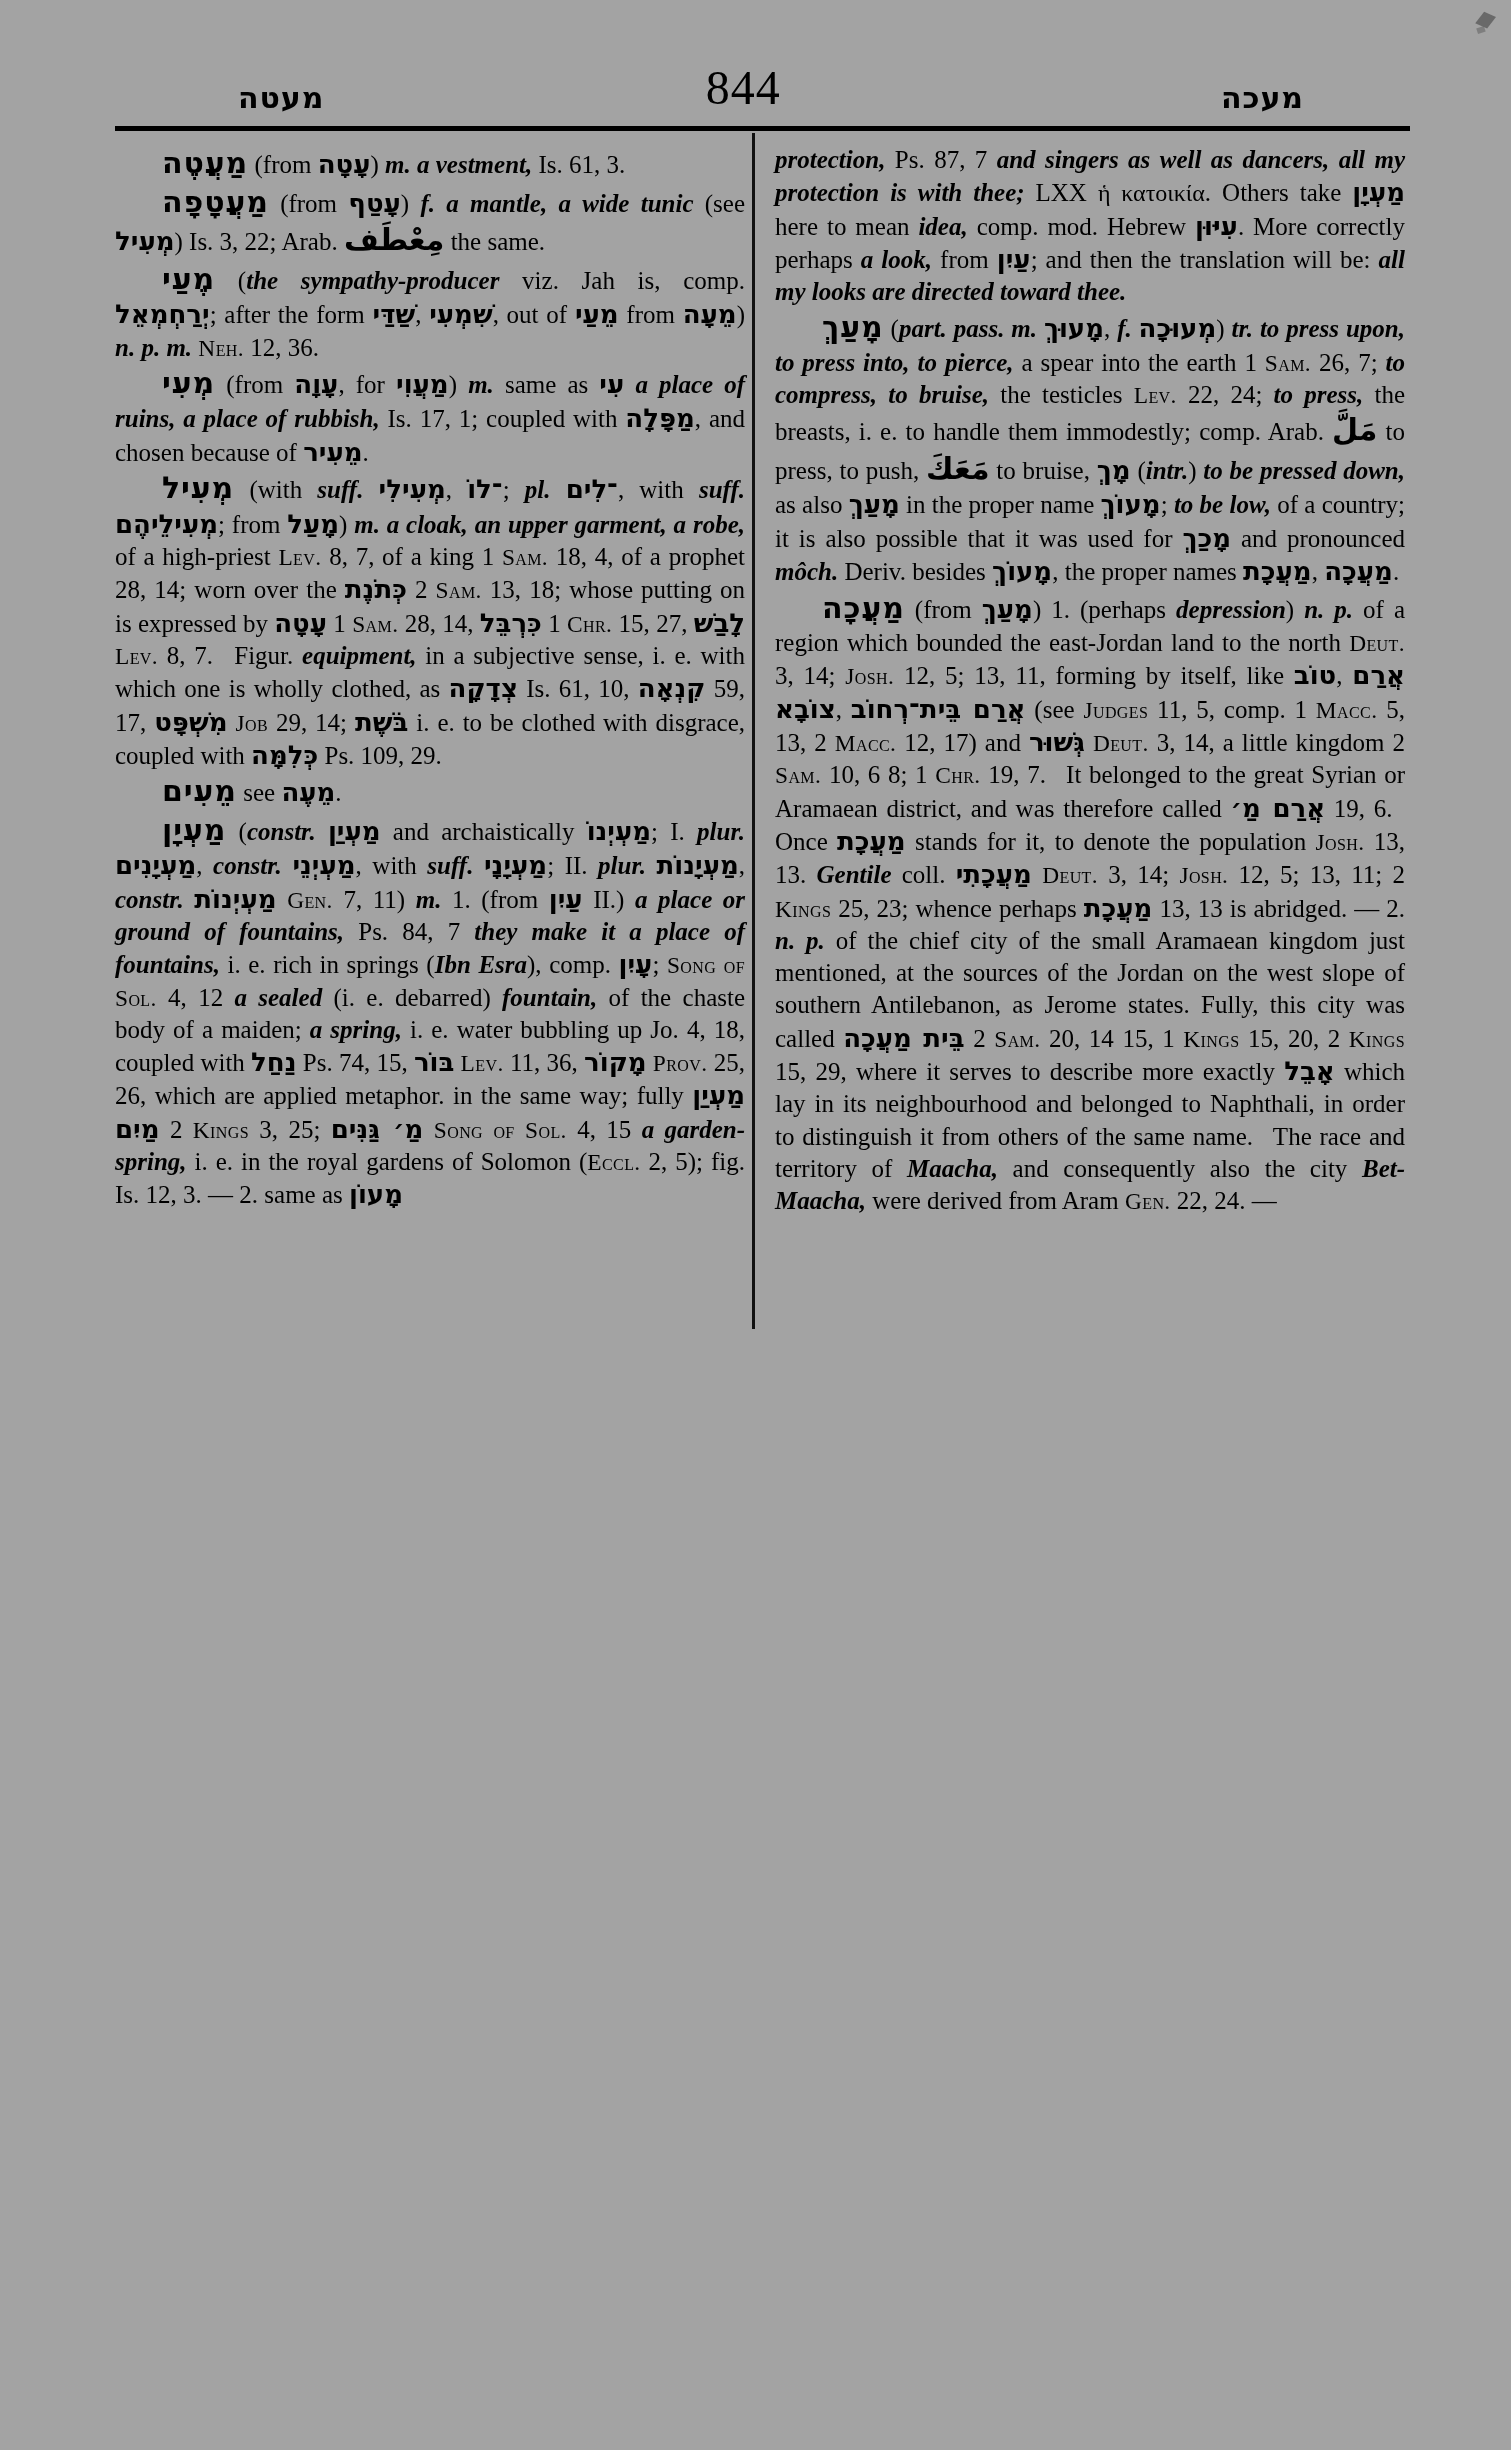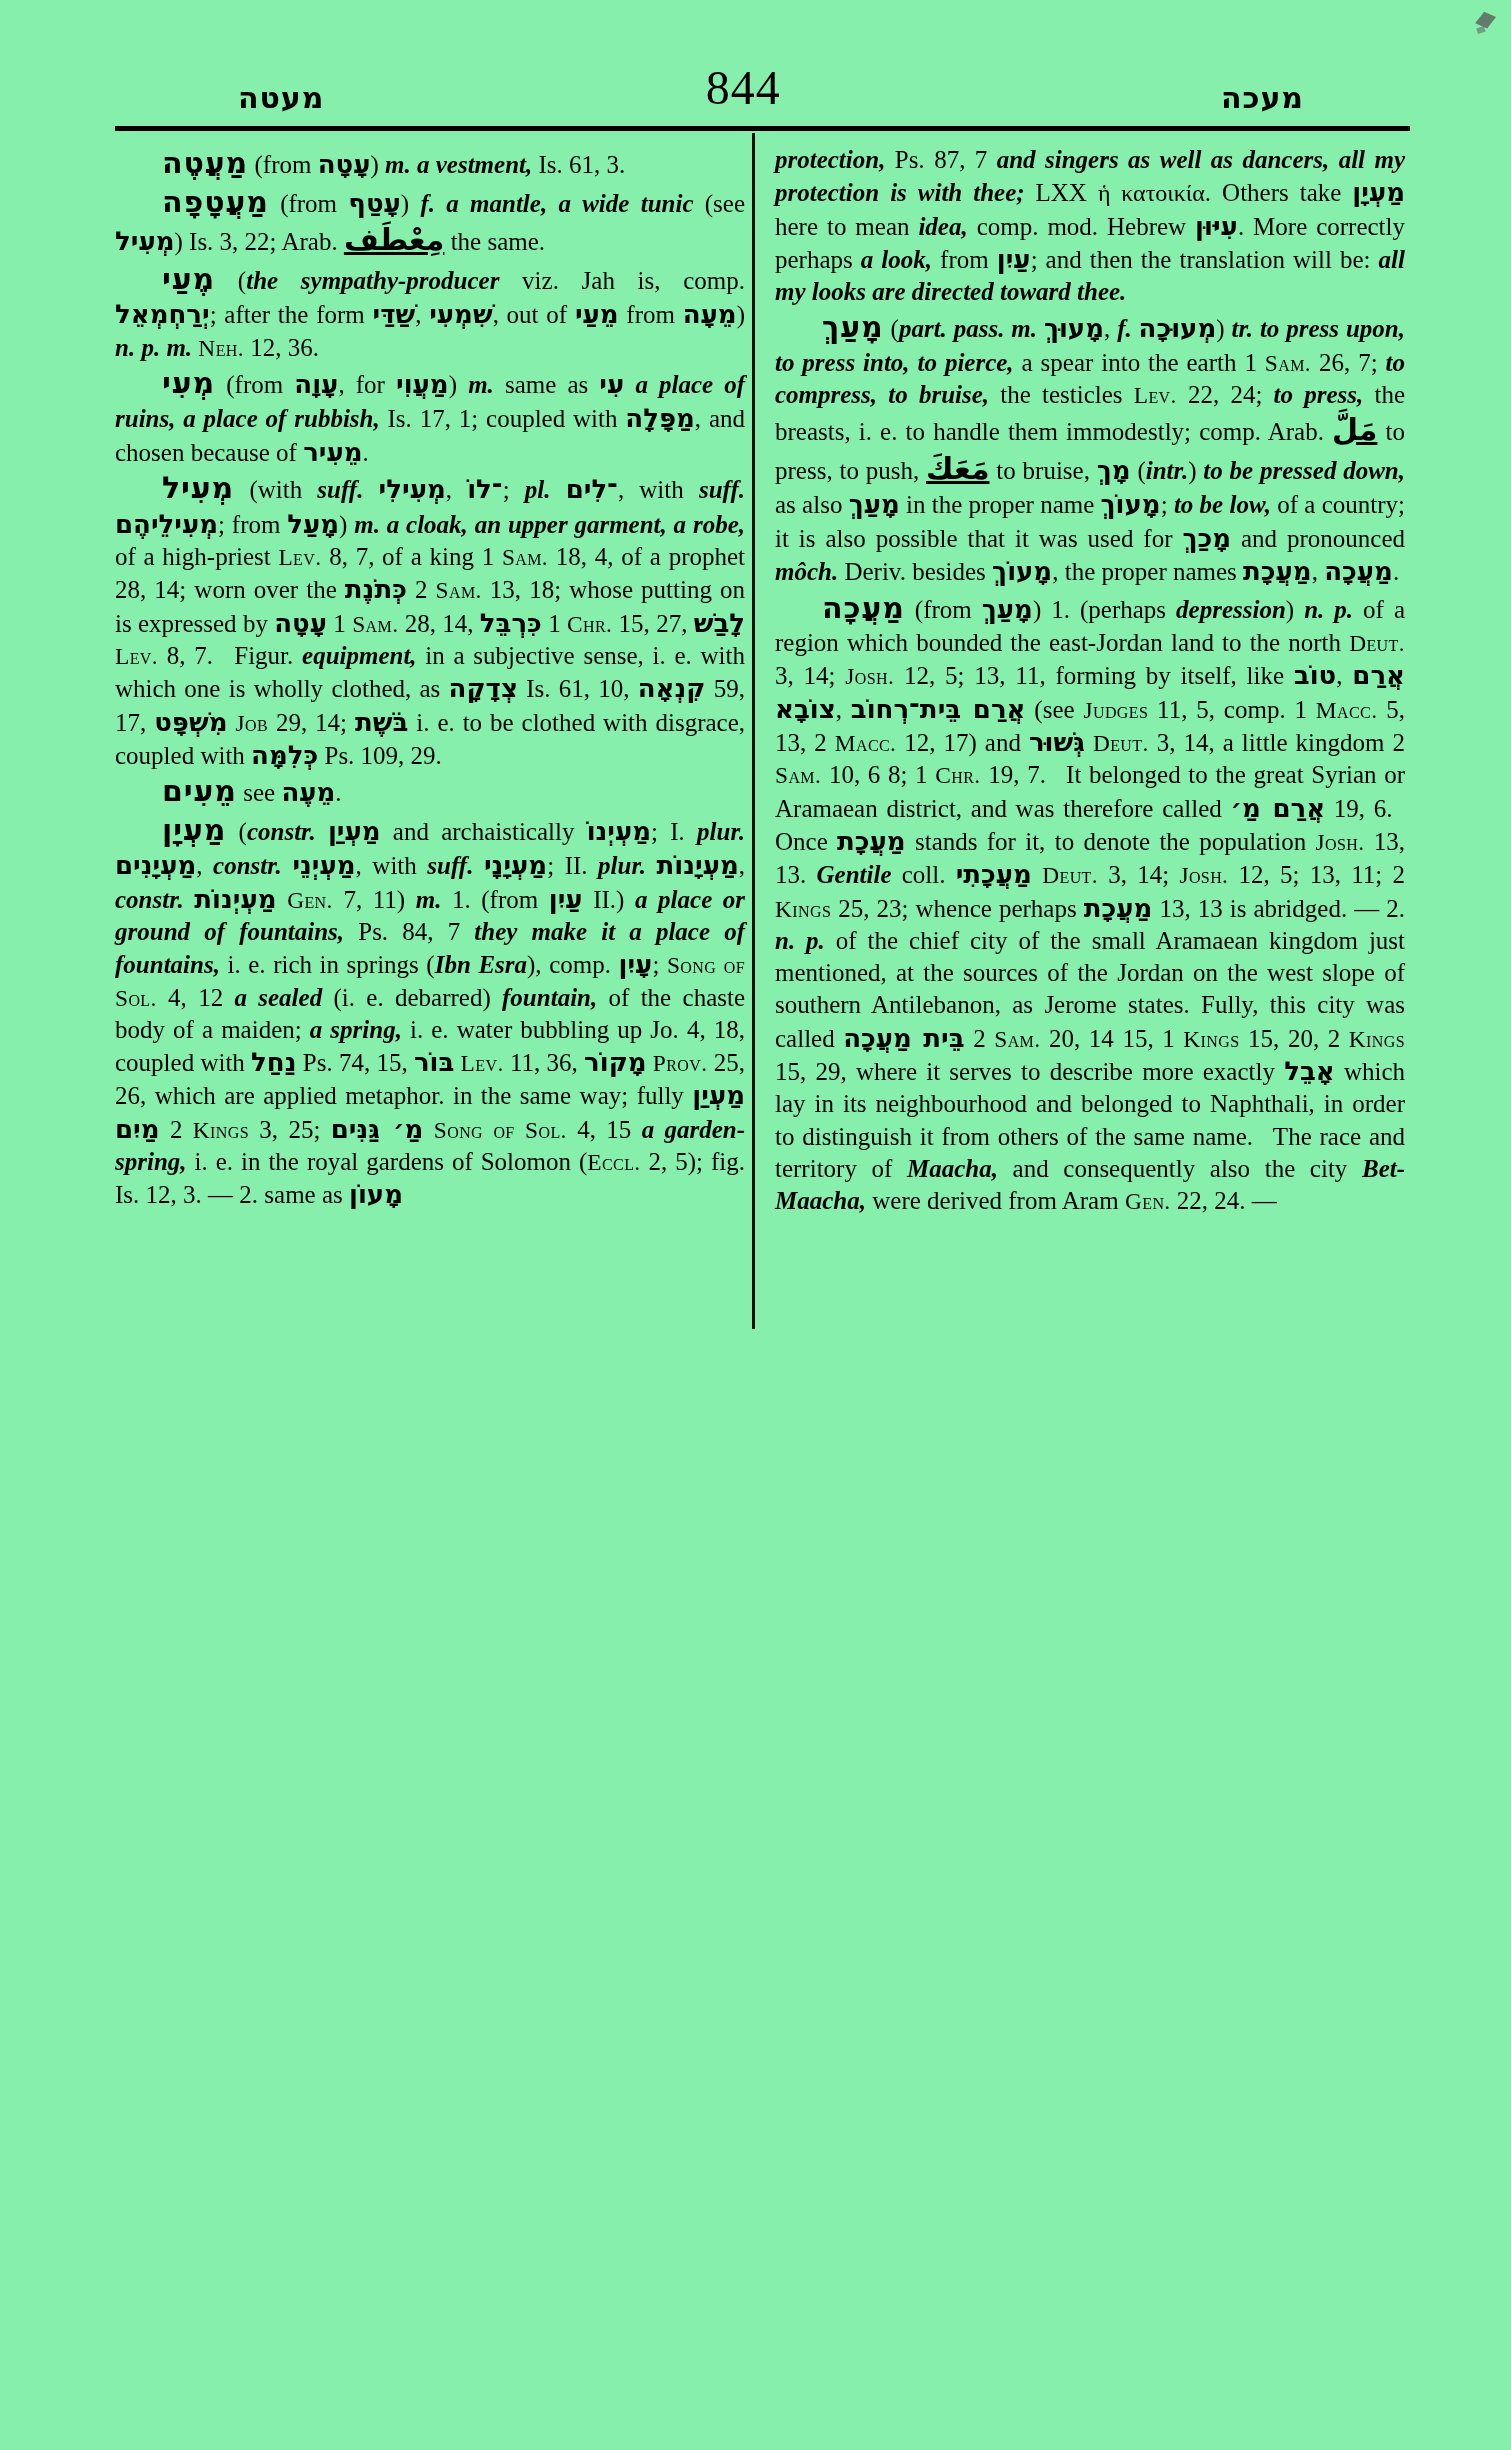--- a/index.html
+++ b/index.html
@@ -11,7 +11,7 @@
   }
   #page{
     position:relative;width:1512px;height:2450px;
-    background:#86efac;
+    background:#a3a3a3;
     overflow:hidden;
   }
   

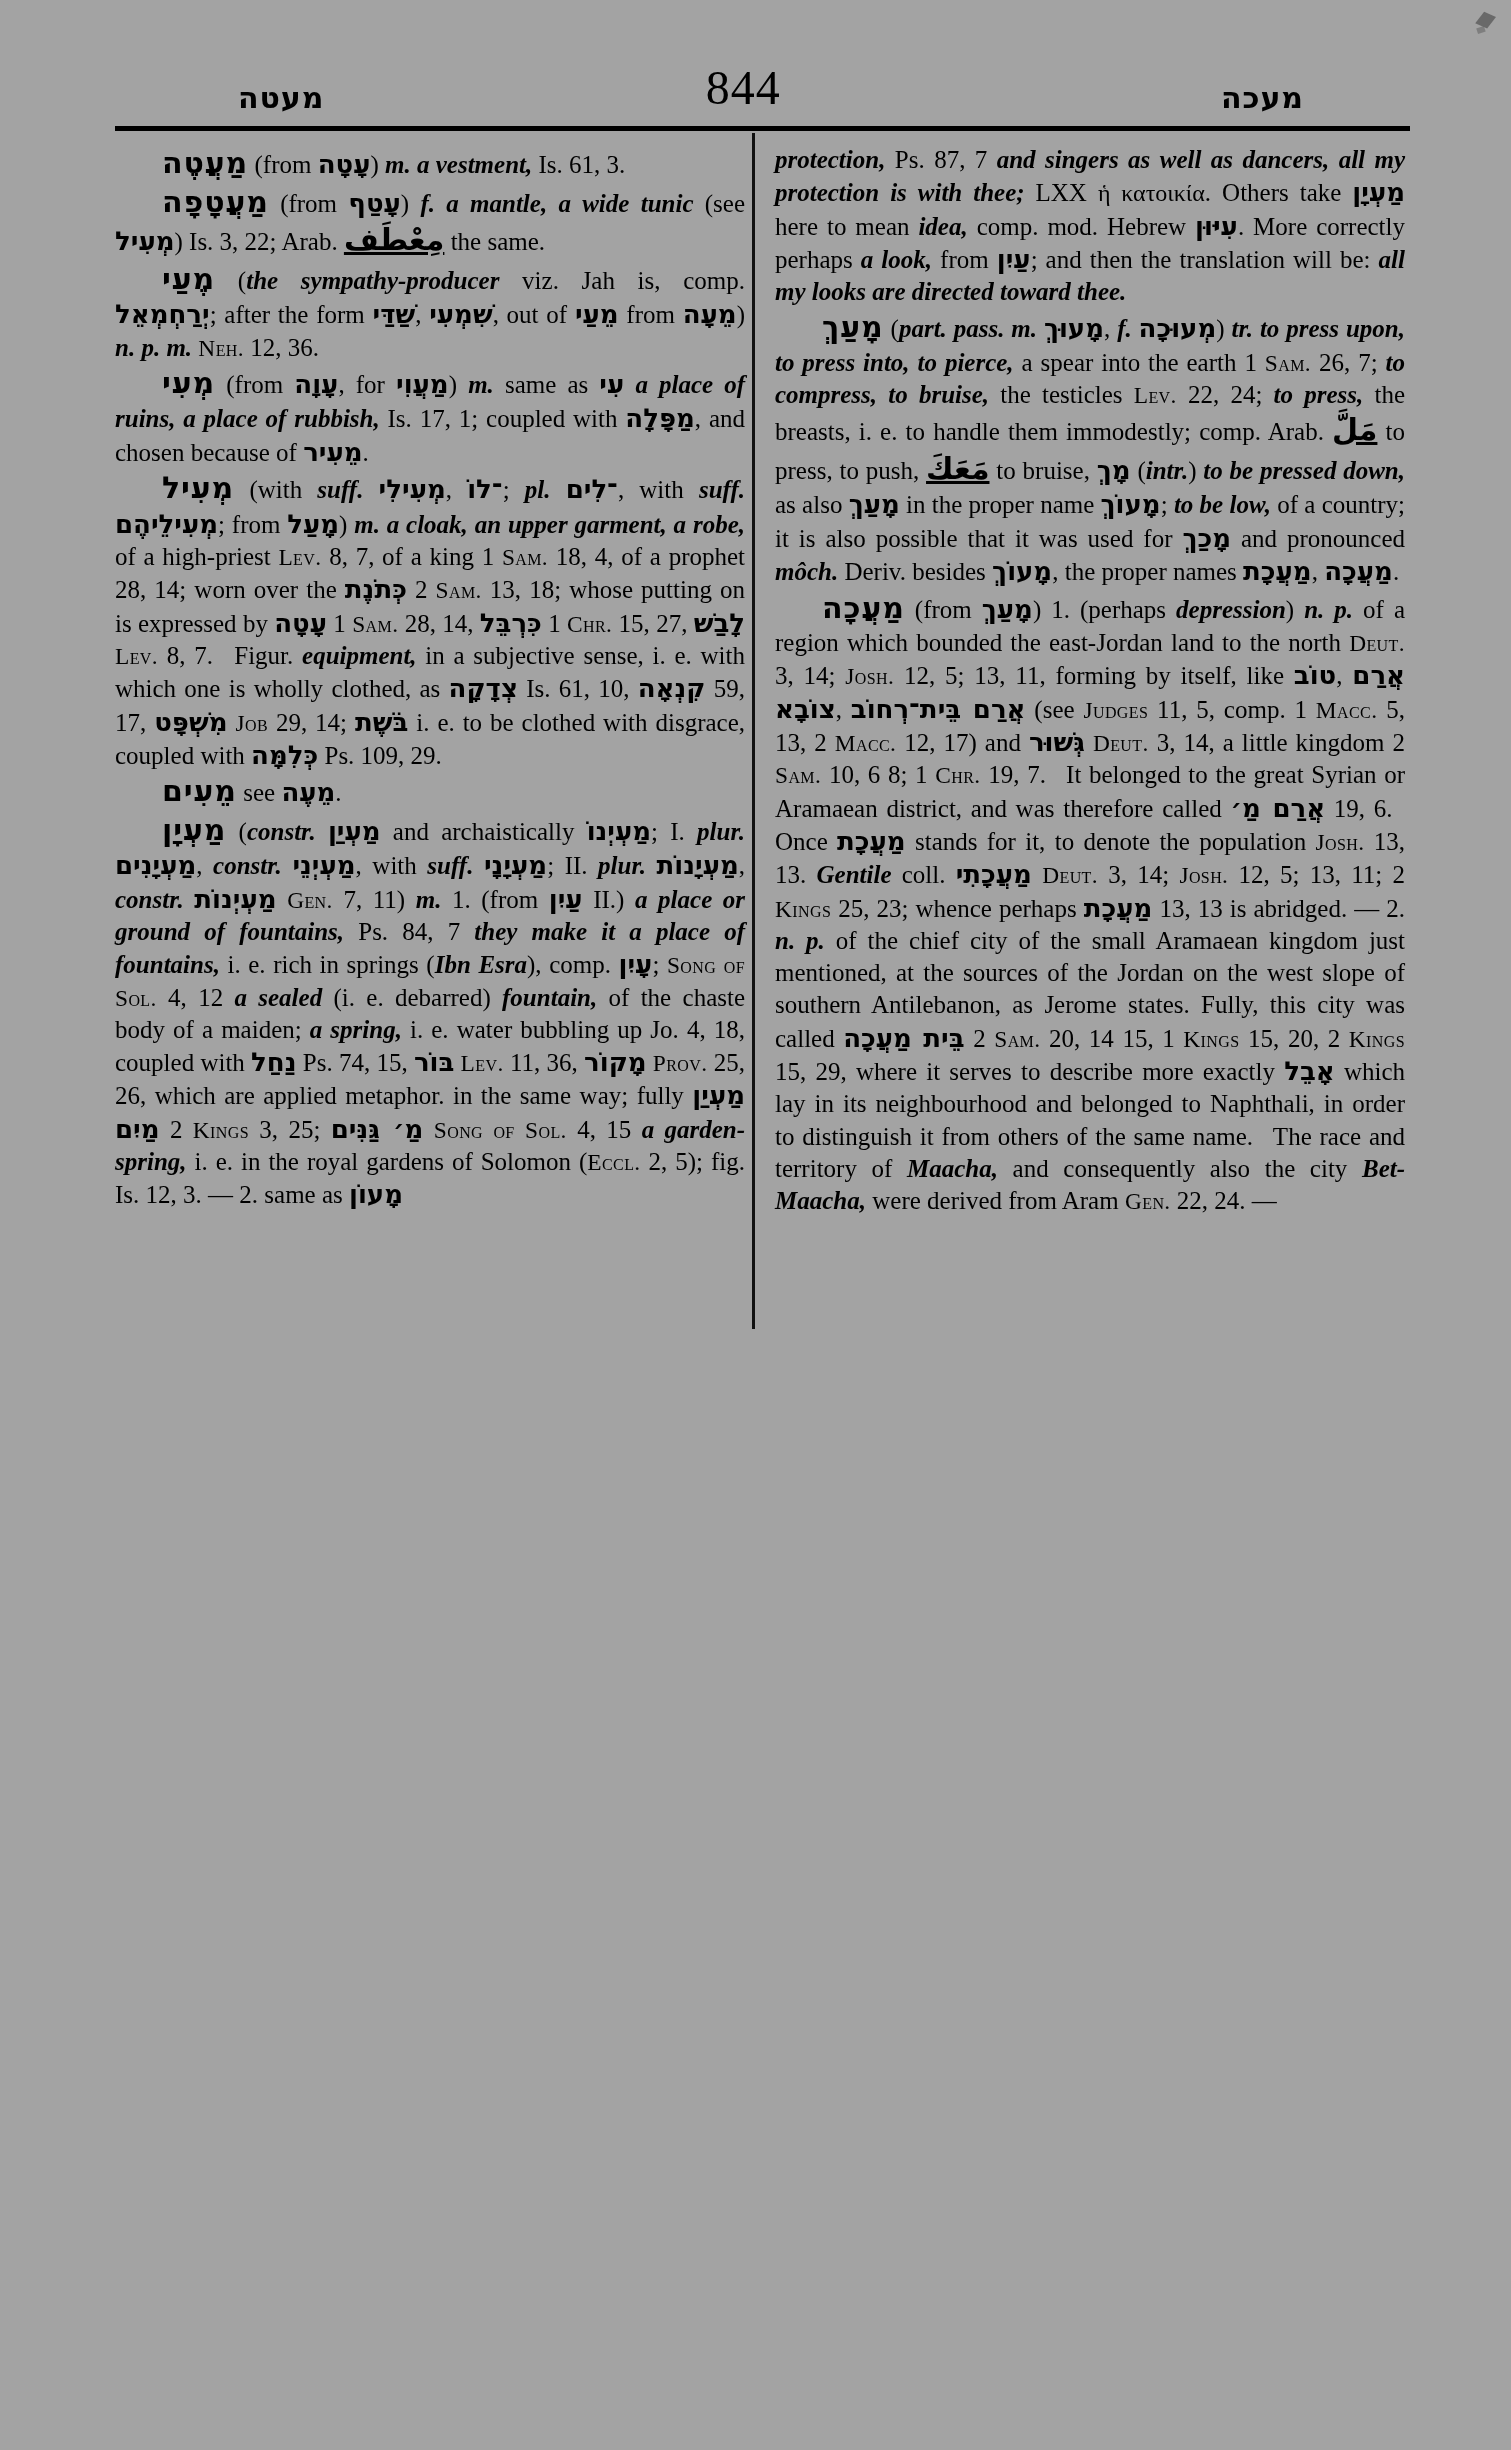--- a/index.html
+++ b/index.html
@@ -74,7 +74,7 @@
   .arab{
     font-family:"DejaVu Sans","Liberation Sans",sans-serif;
     font-size:30px;font-weight:600;
-    direction:rtl;unicode-bidi:isolate;text-decoration:underline;
+    direction:rtl;unicode-bidi:isolate;
   }
   .grk{font-size:24px;}
   .it{font-style:italic;font-weight:bold;}

